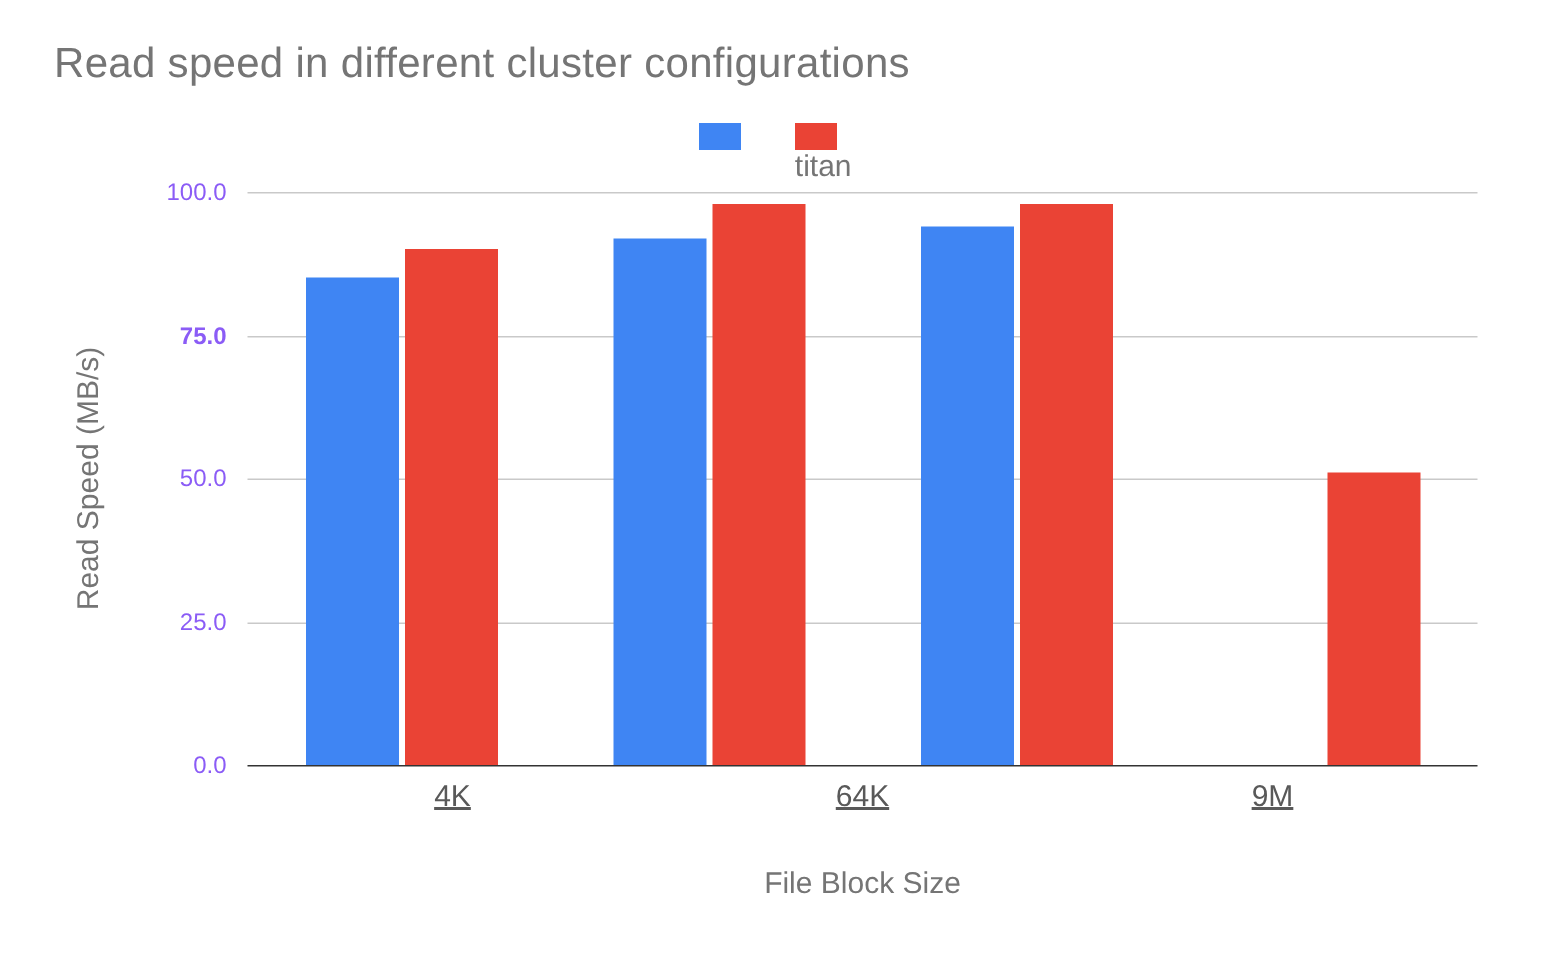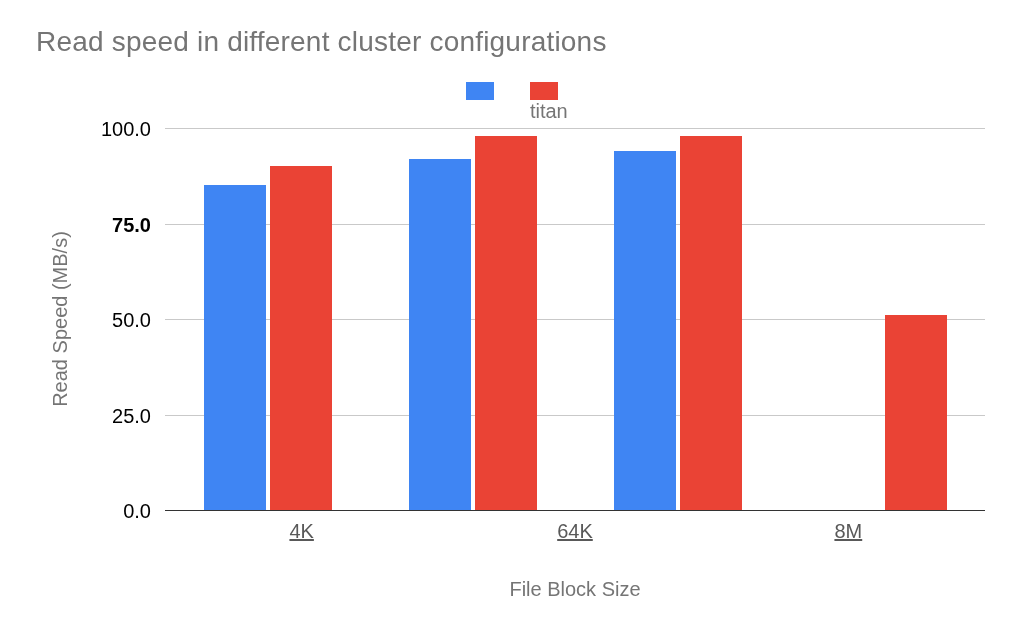--- a/index.html
+++ b/index.html
@@ -69,8 +69,8 @@
     right: 100%;
     transform: translateY(-50%);
     padding-right: 14px;
-    font-size: 20px;
-    color: #000000;
+    font-size: 16px;
+    color: #8b5cf6;
     white-space: nowrap;
   }
   .bars {

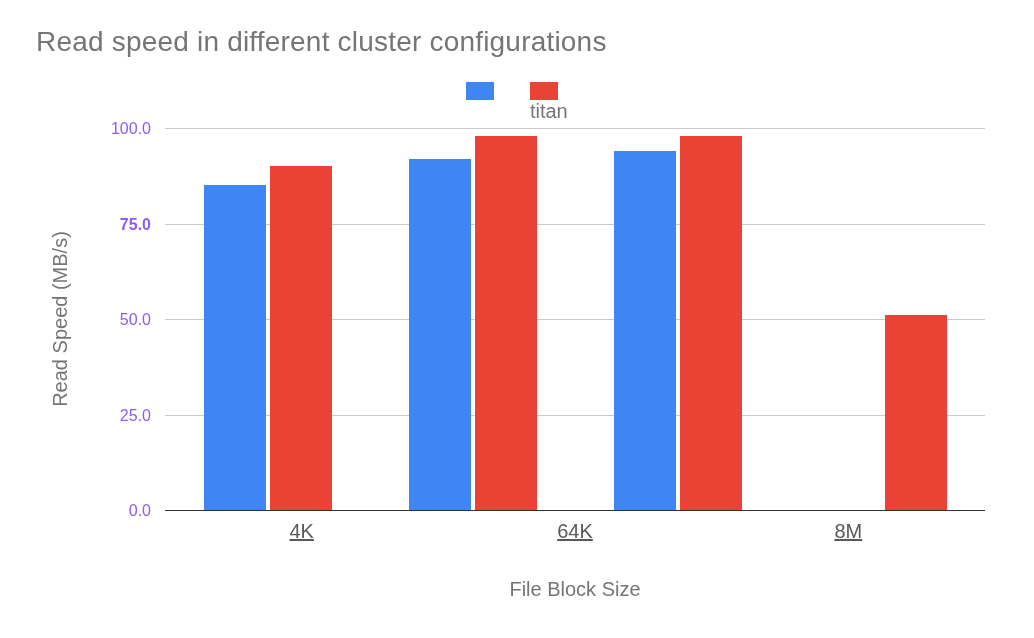--- a/index.html
+++ b/index.html
@@ -196,7 +196,7 @@
   <div class="x-labels" id="xlabels">
       <div class="x-label">4K</div>
       <div class="x-label">64K</div>
-      <div class="x-label">8M</div>
+      <div class="x-label">9M</div>
     </div>
 
   <div class="x-axis-title">File Block Size</div>

